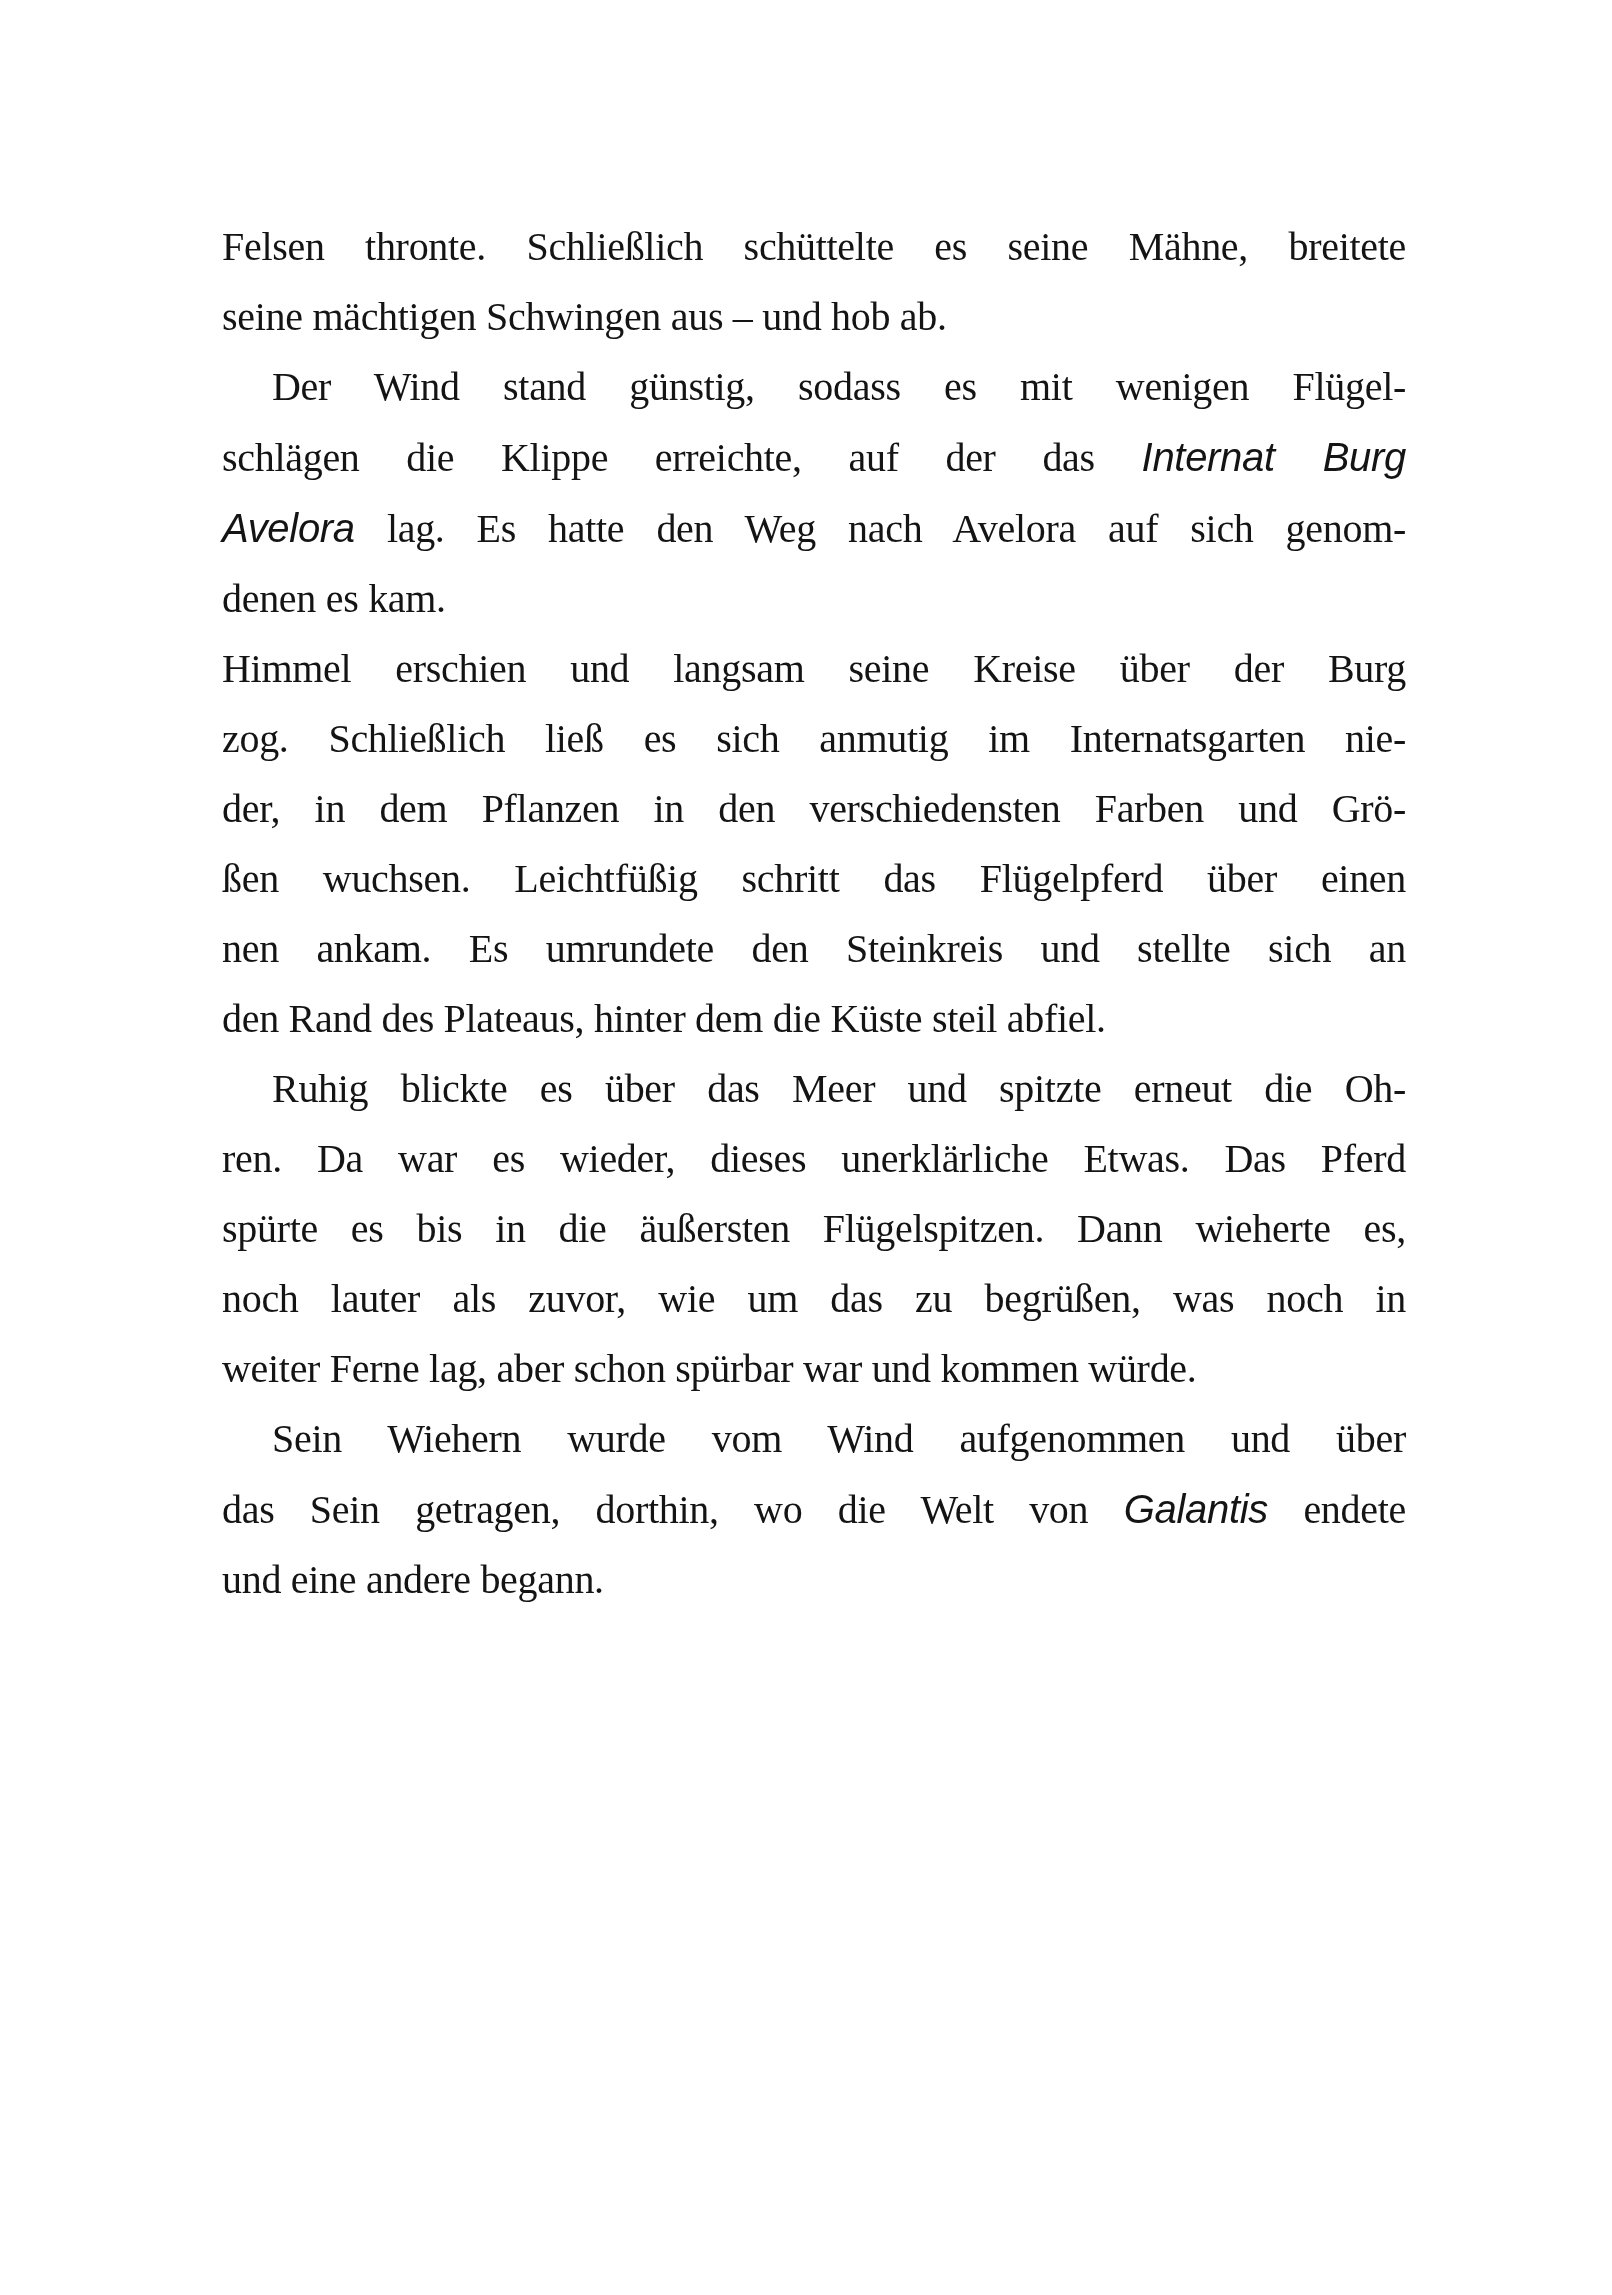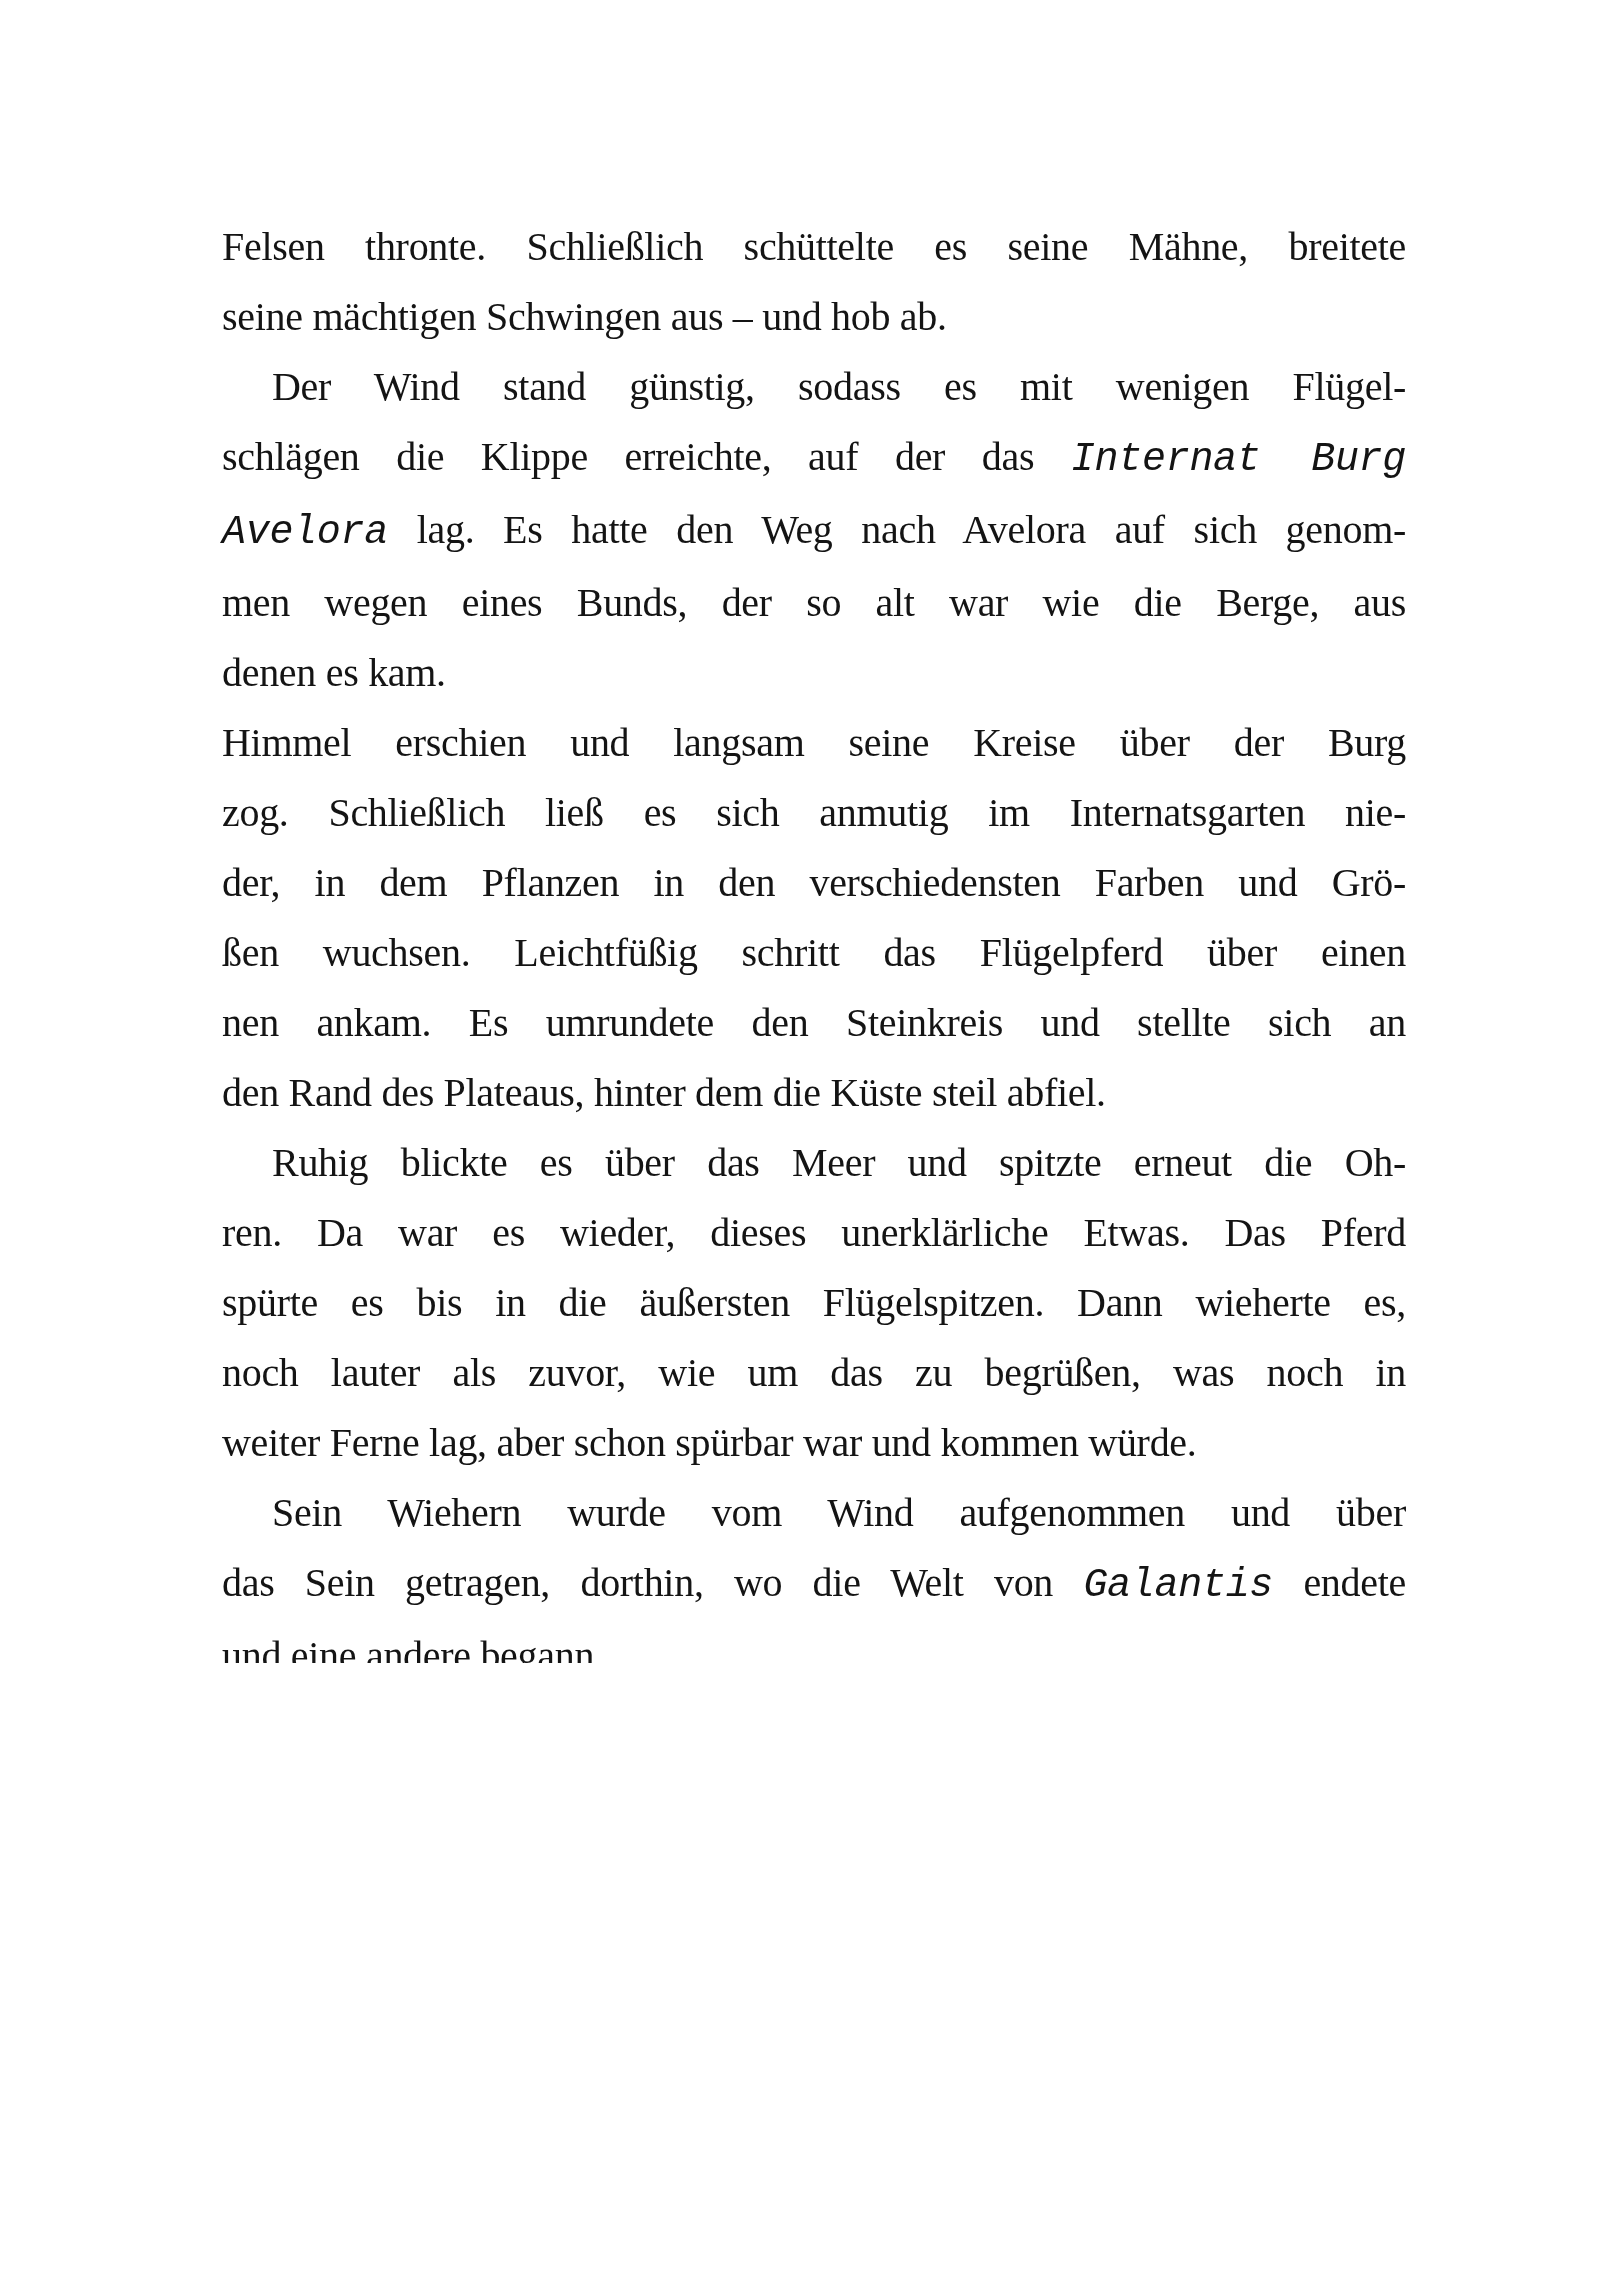--- a/index.html
+++ b/index.html
@@ -42,7 +42,7 @@
   }
   .line em {
     font-style: italic;
-    font-family: Liberation Mono, monospace;
+    font-family: Liberation Sans, sans-serif;
   }
   .footer {
     position: absolute;

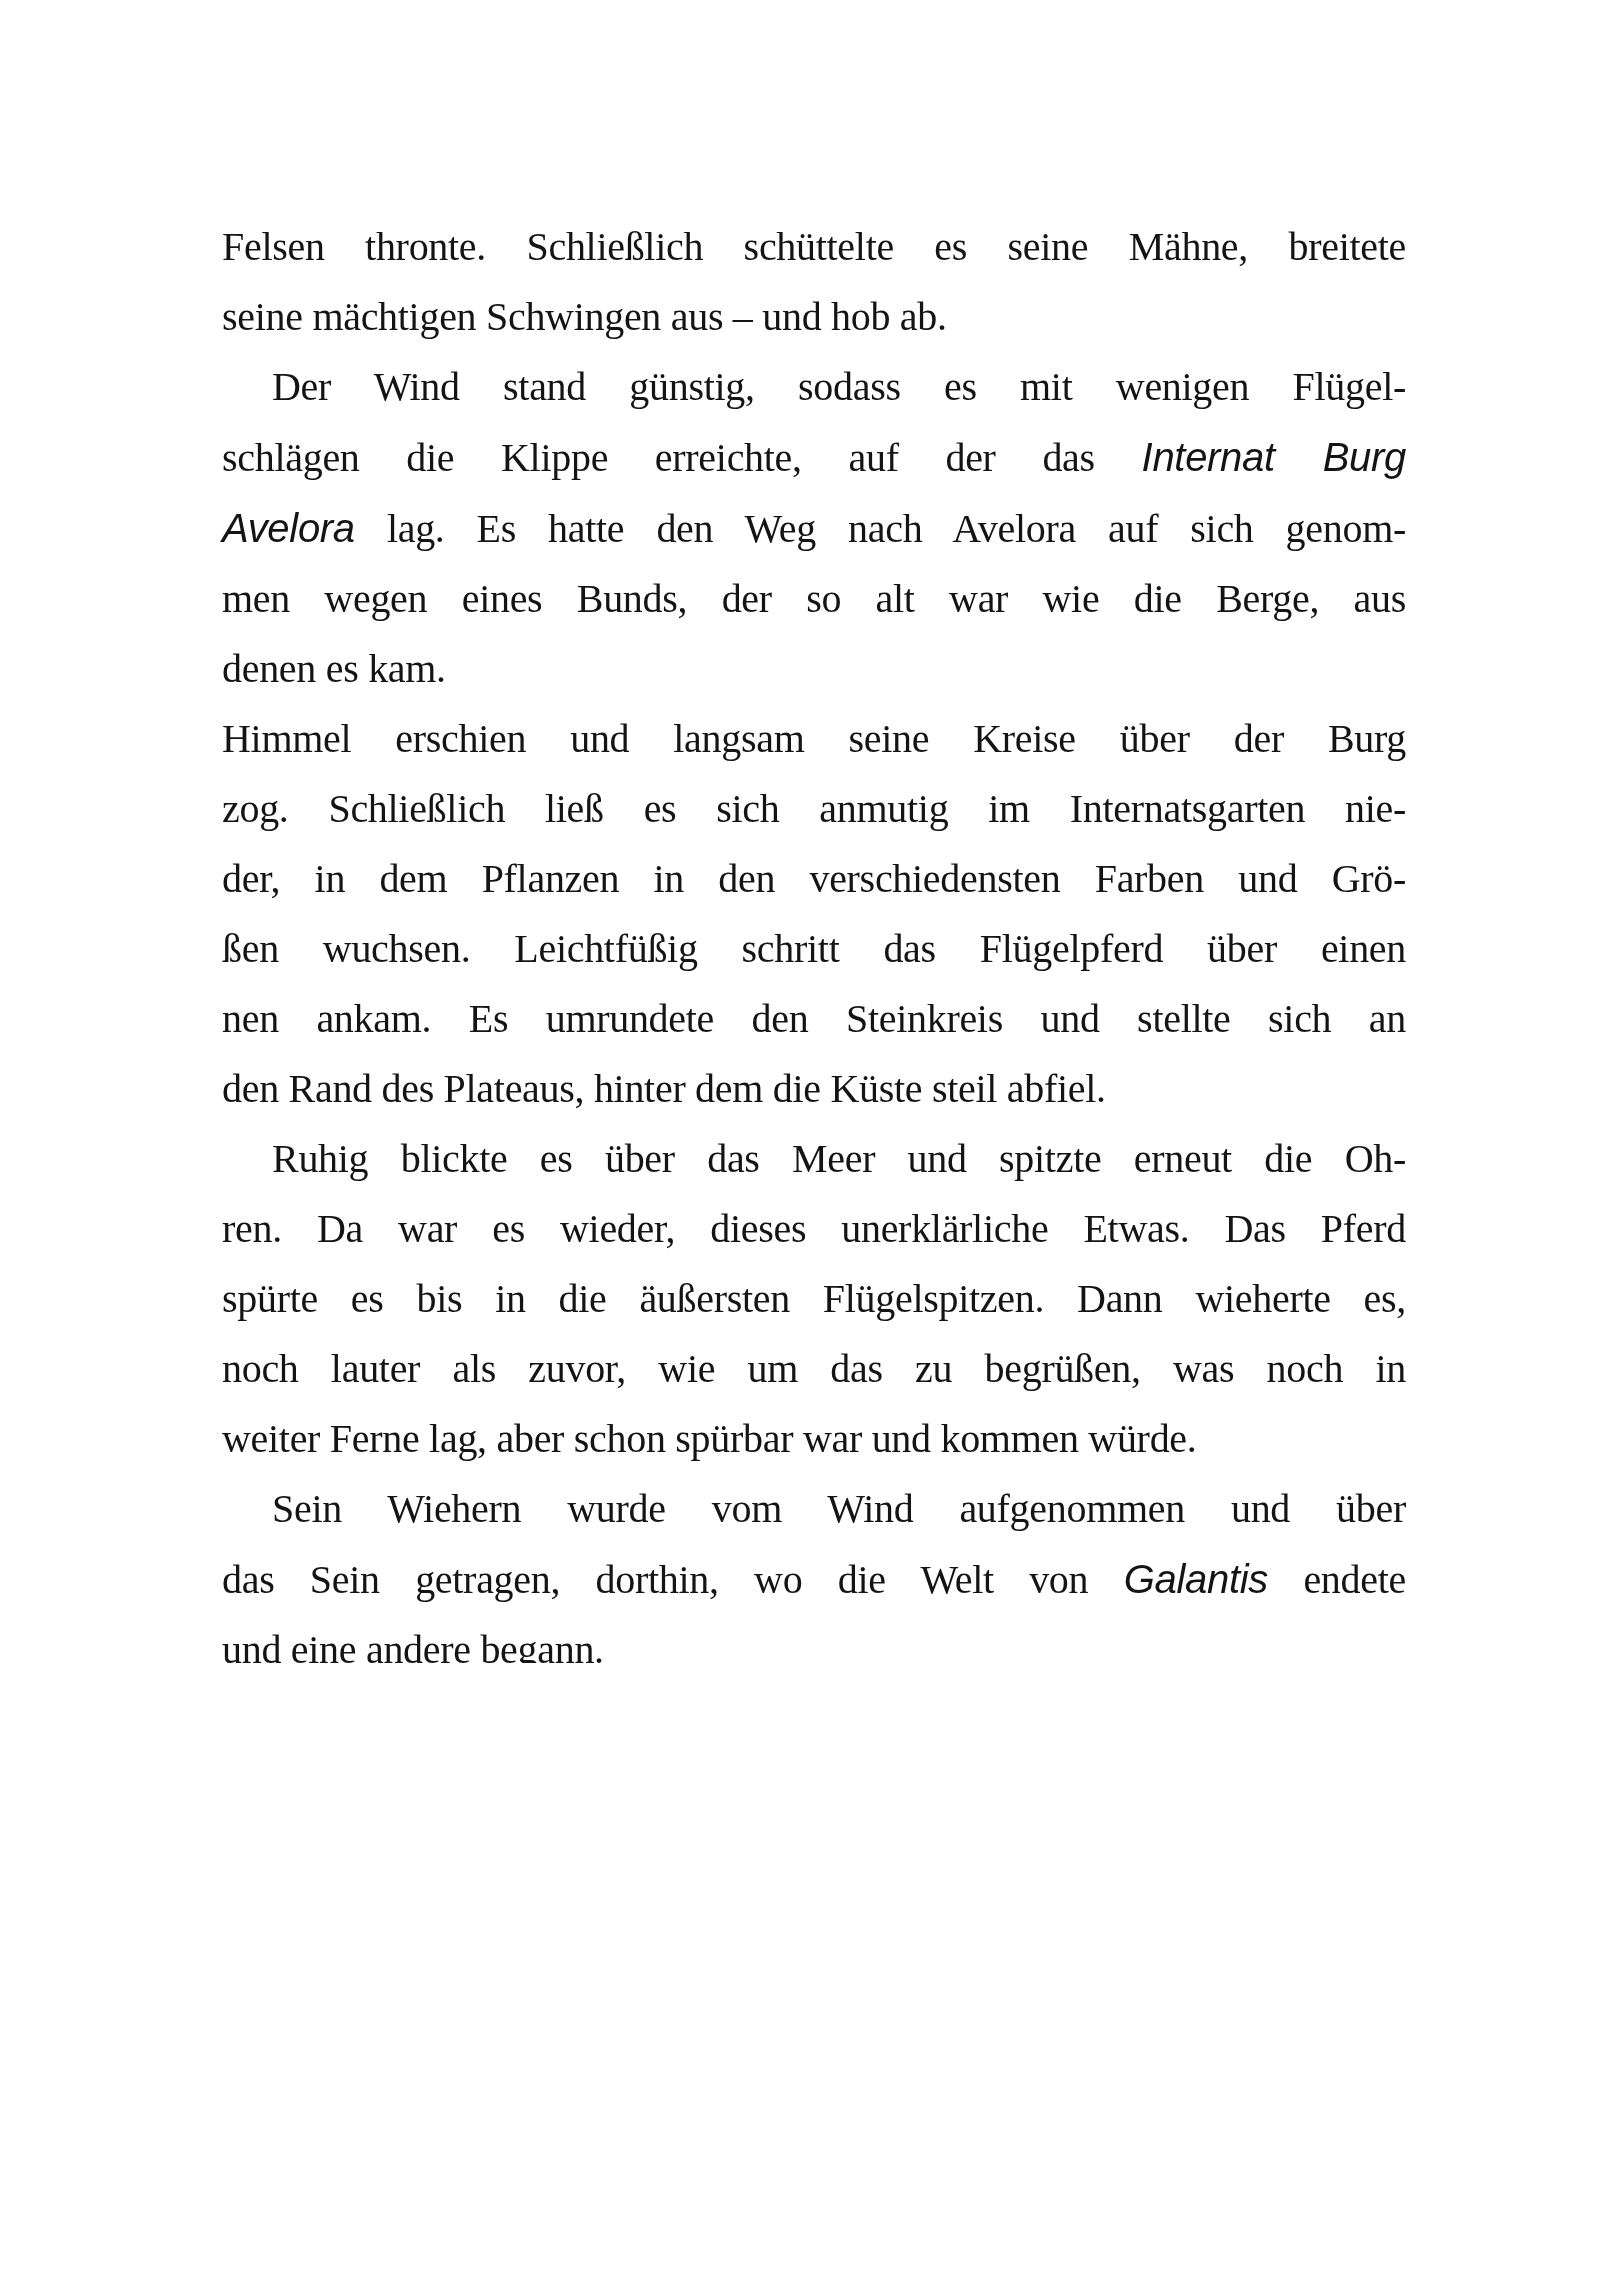--- a/index.html
+++ b/index.html
@@ -87,7 +87,6 @@
       <div class="line indent"><span>Der Wind stand günstig, sodass es mit wenigen Flügel-</span></div>
       <div class="line"><span>schlägen die Klippe erreichte, auf der das </span><em>Internat Burg</em></div>
       <div class="line"><em>Avelora</em><span> lag. Es hatte den Weg nach Avelora auf sich genom-</span></div>
-      <div class="line"><span>men wegen eines Bunds, der so alt war wie die Berge, aus</span></div>
       <div class="line last"><span>denen es kam.</span></div>
       <div class="line"><span>Himmel erschien und langsam seine Kreise über der Burg</span></div>
       <div class="line"><span>zog. Schließlich ließ es sich anmutig im Internatsgarten nie-</span></div>

